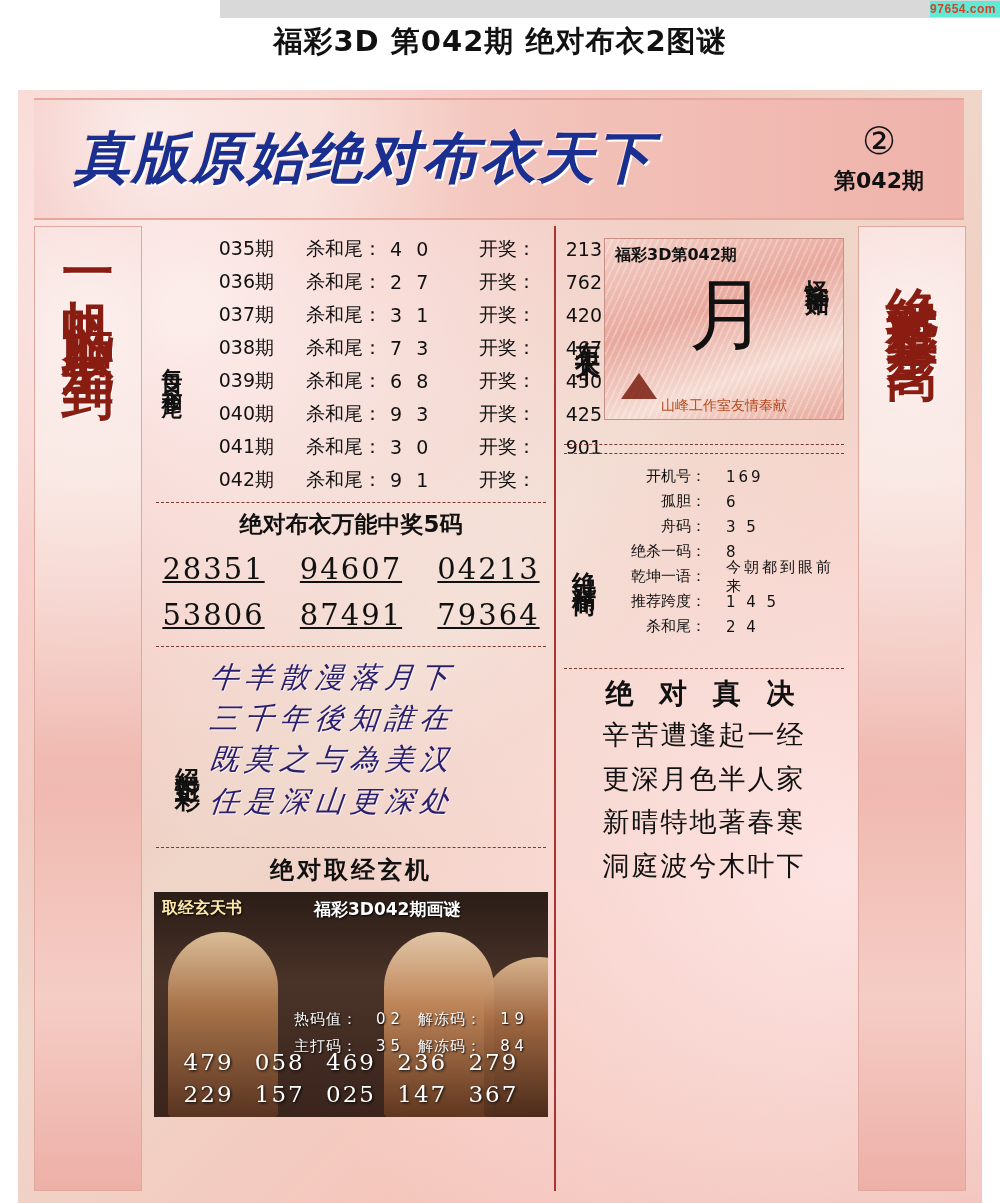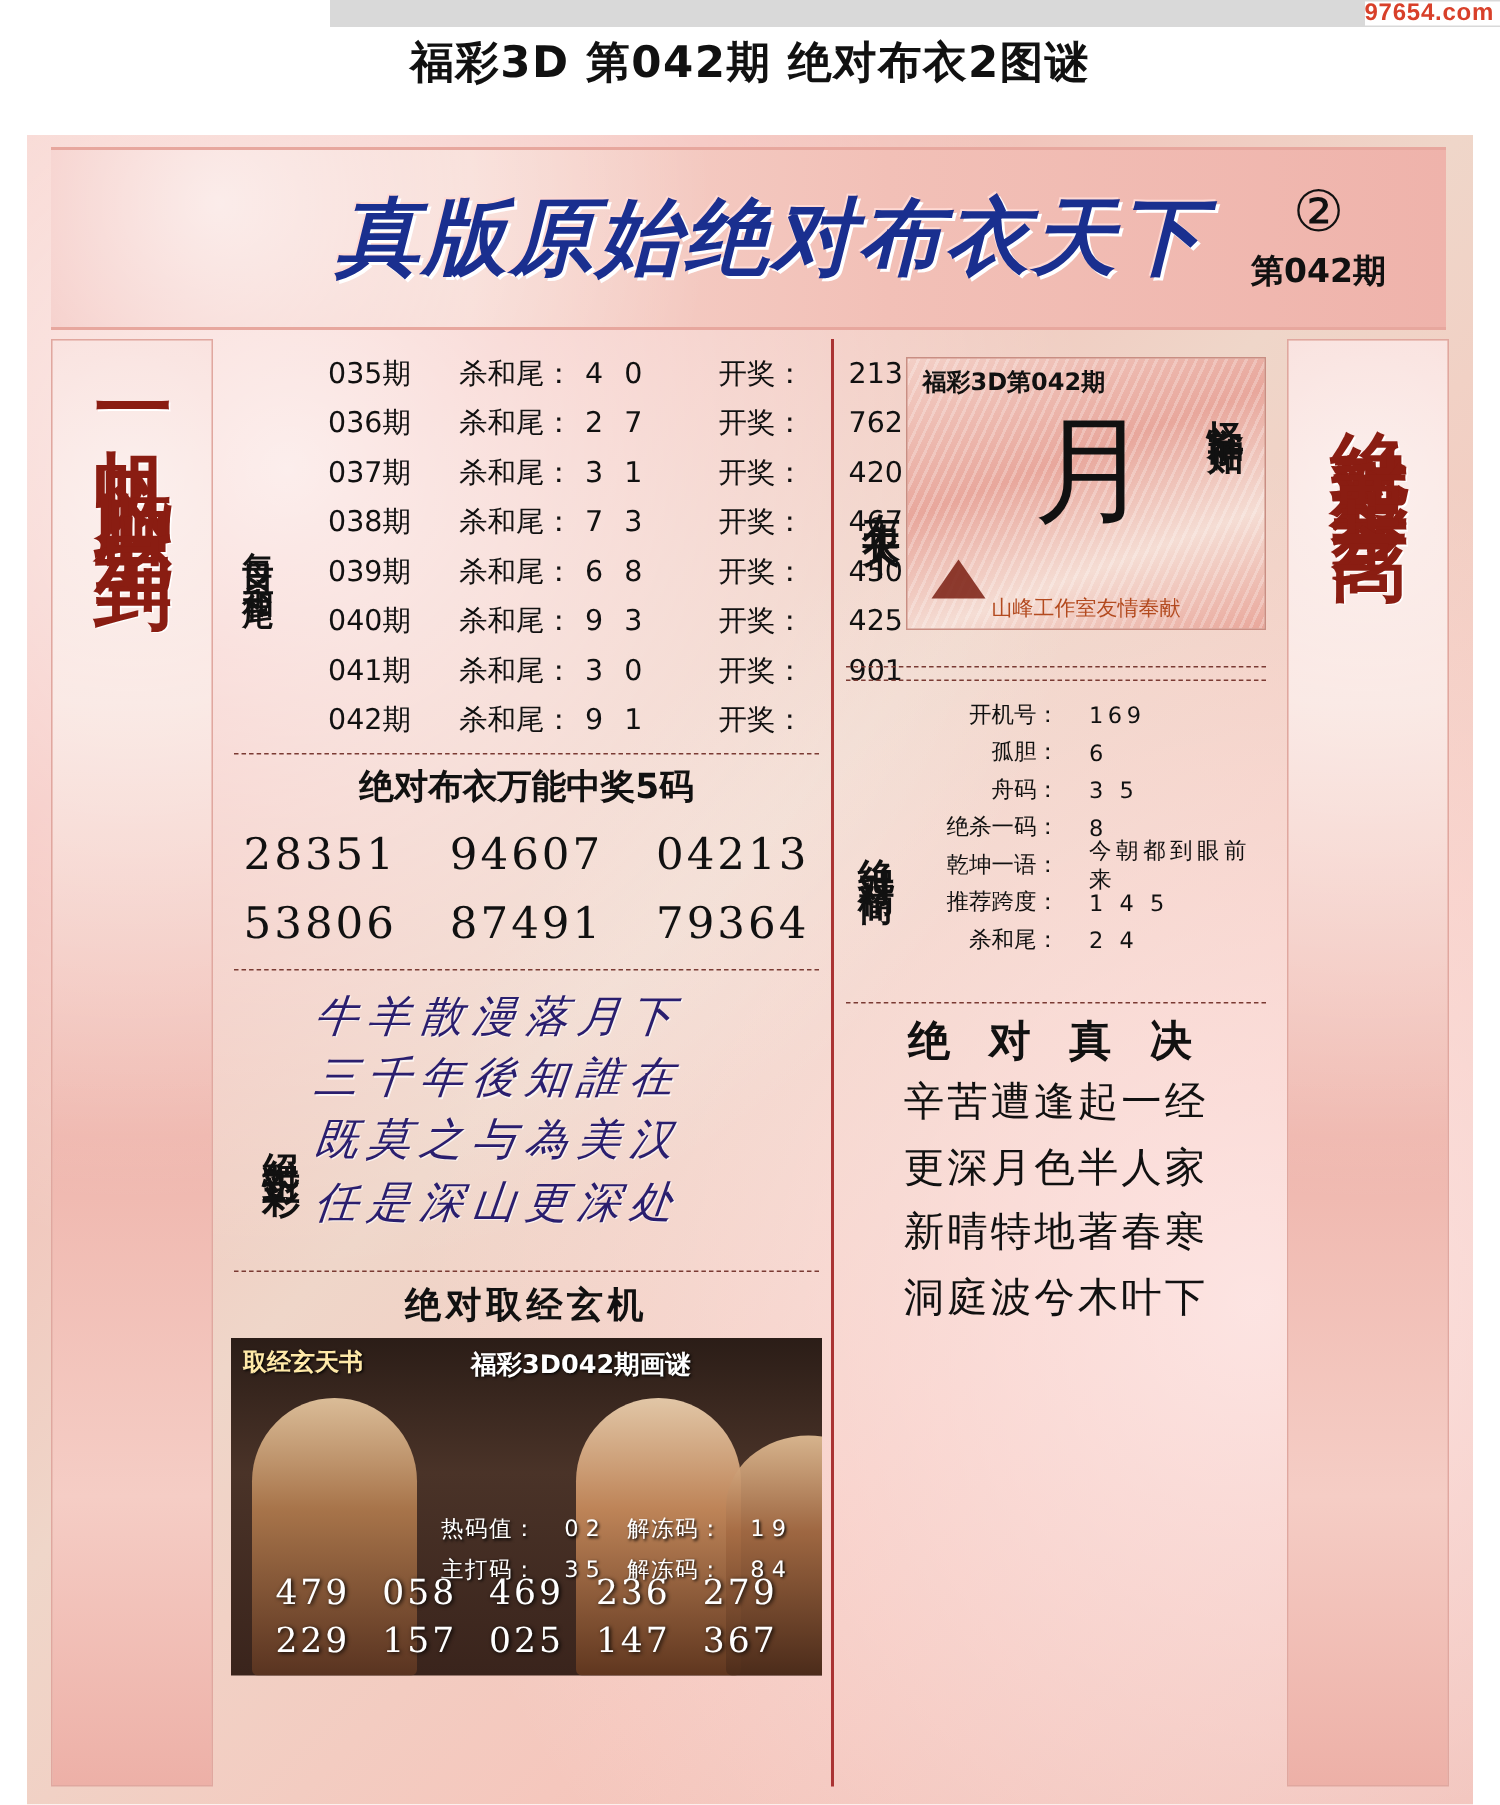--- a/index.html
+++ b/index.html
@@ -31,12 +31,12 @@
     justify-content: flex-end;
   }
   .watermark {
-    font-size: 16px;
+    font-size: 12px;
     color: #d8402a;
     font-weight: bold;
     letter-spacing: .5px;
     padding-right: 4px;
-    background: #ffffff;
+    background: #5eead4;
     line-height: 16px;
   }
   

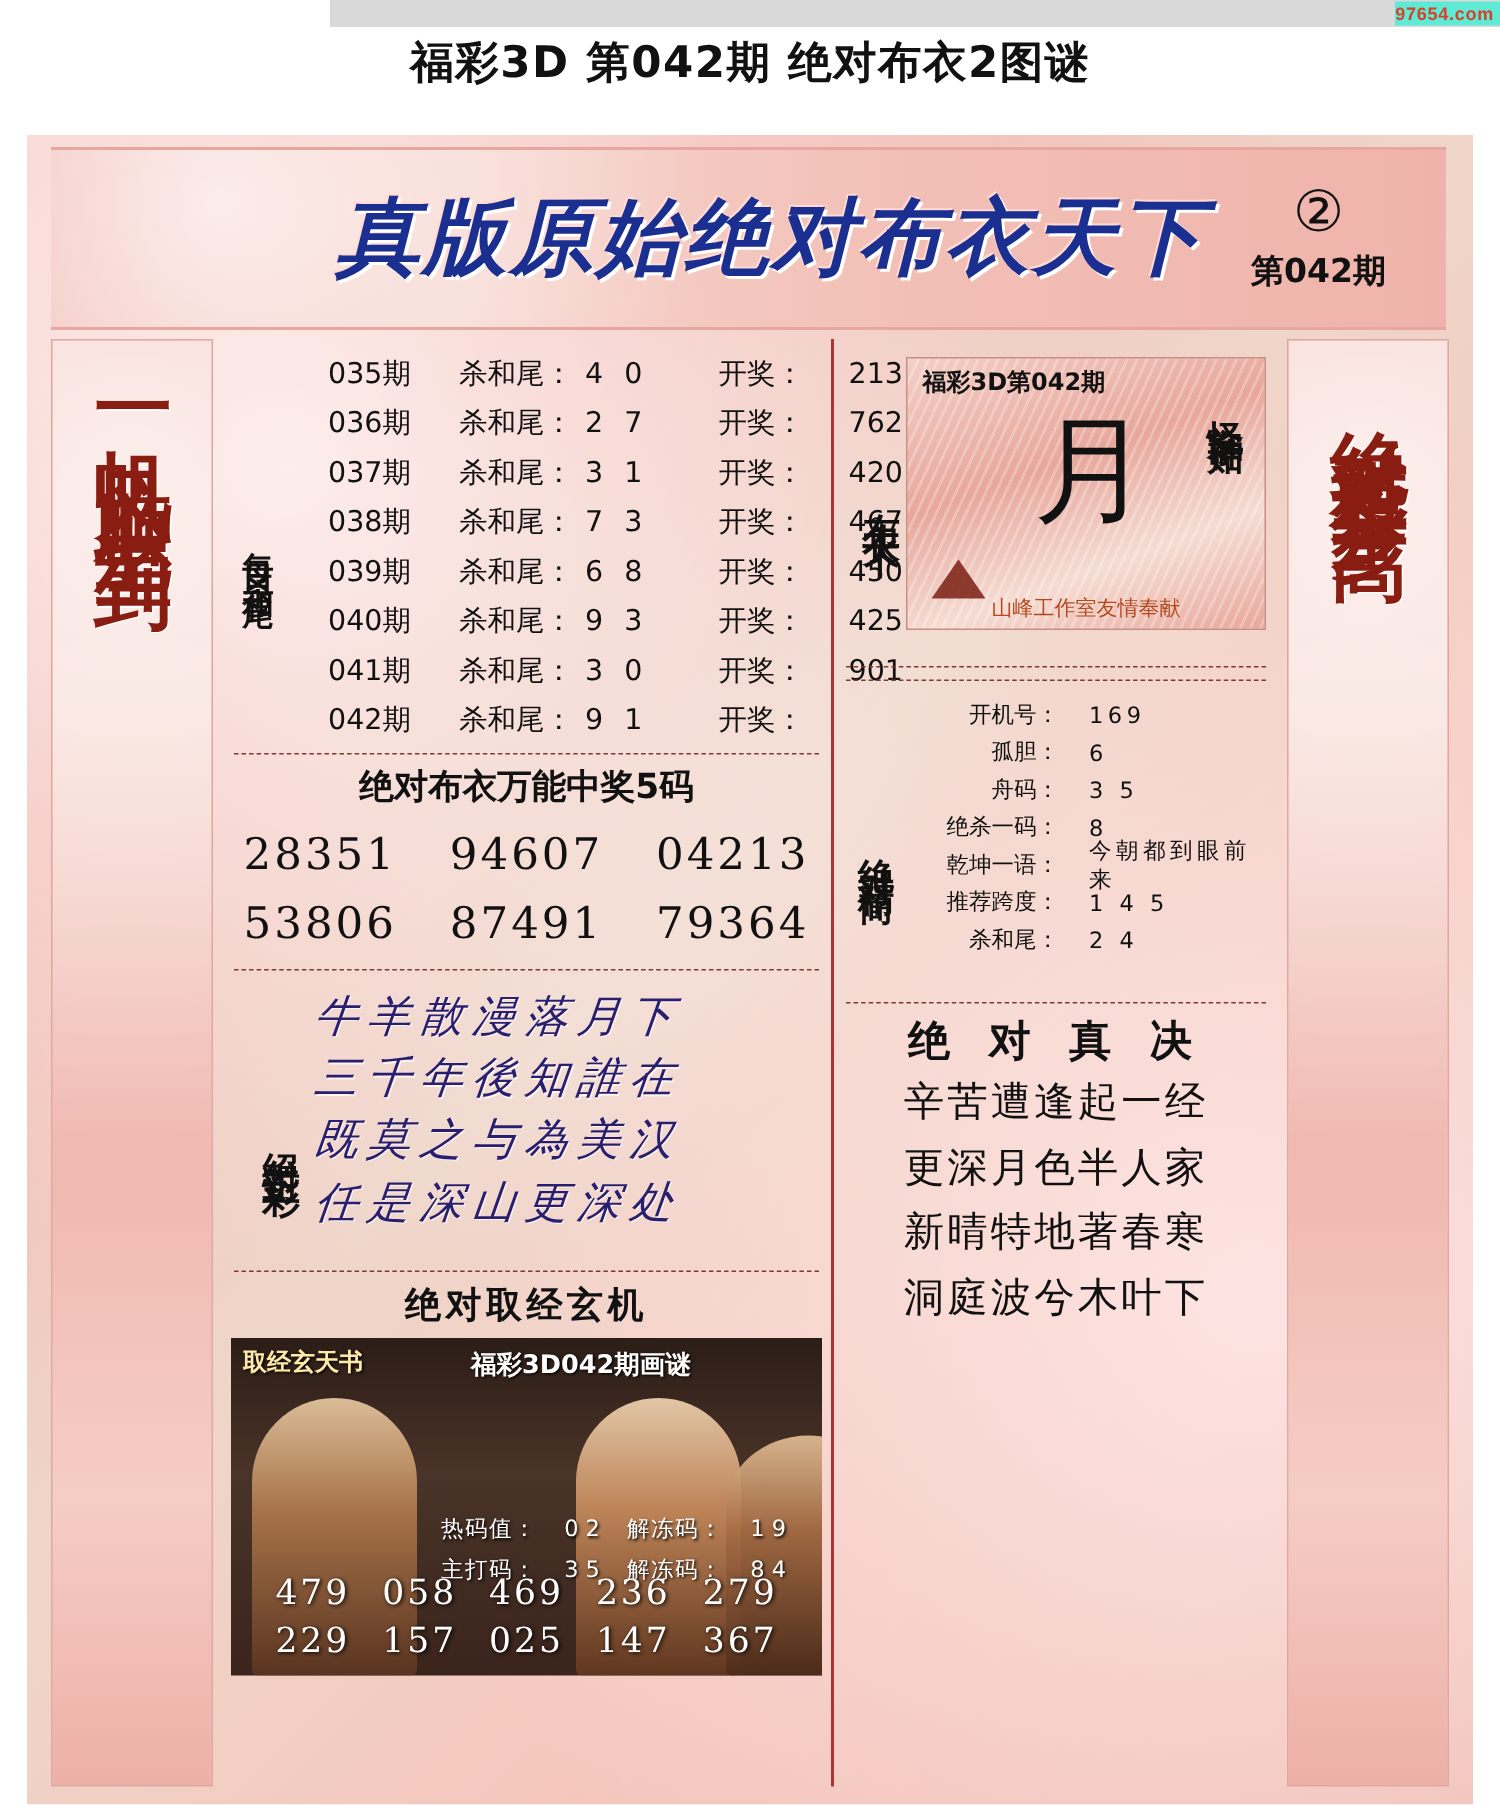--- a/index.html
+++ b/index.html
@@ -78,7 +78,7 @@
   }
   .banner-title {
     flex: 1;
-    text-align: right;
+    text-align: left;
     font-size: 56px;
     font-weight: bold;
     font-style: italic;

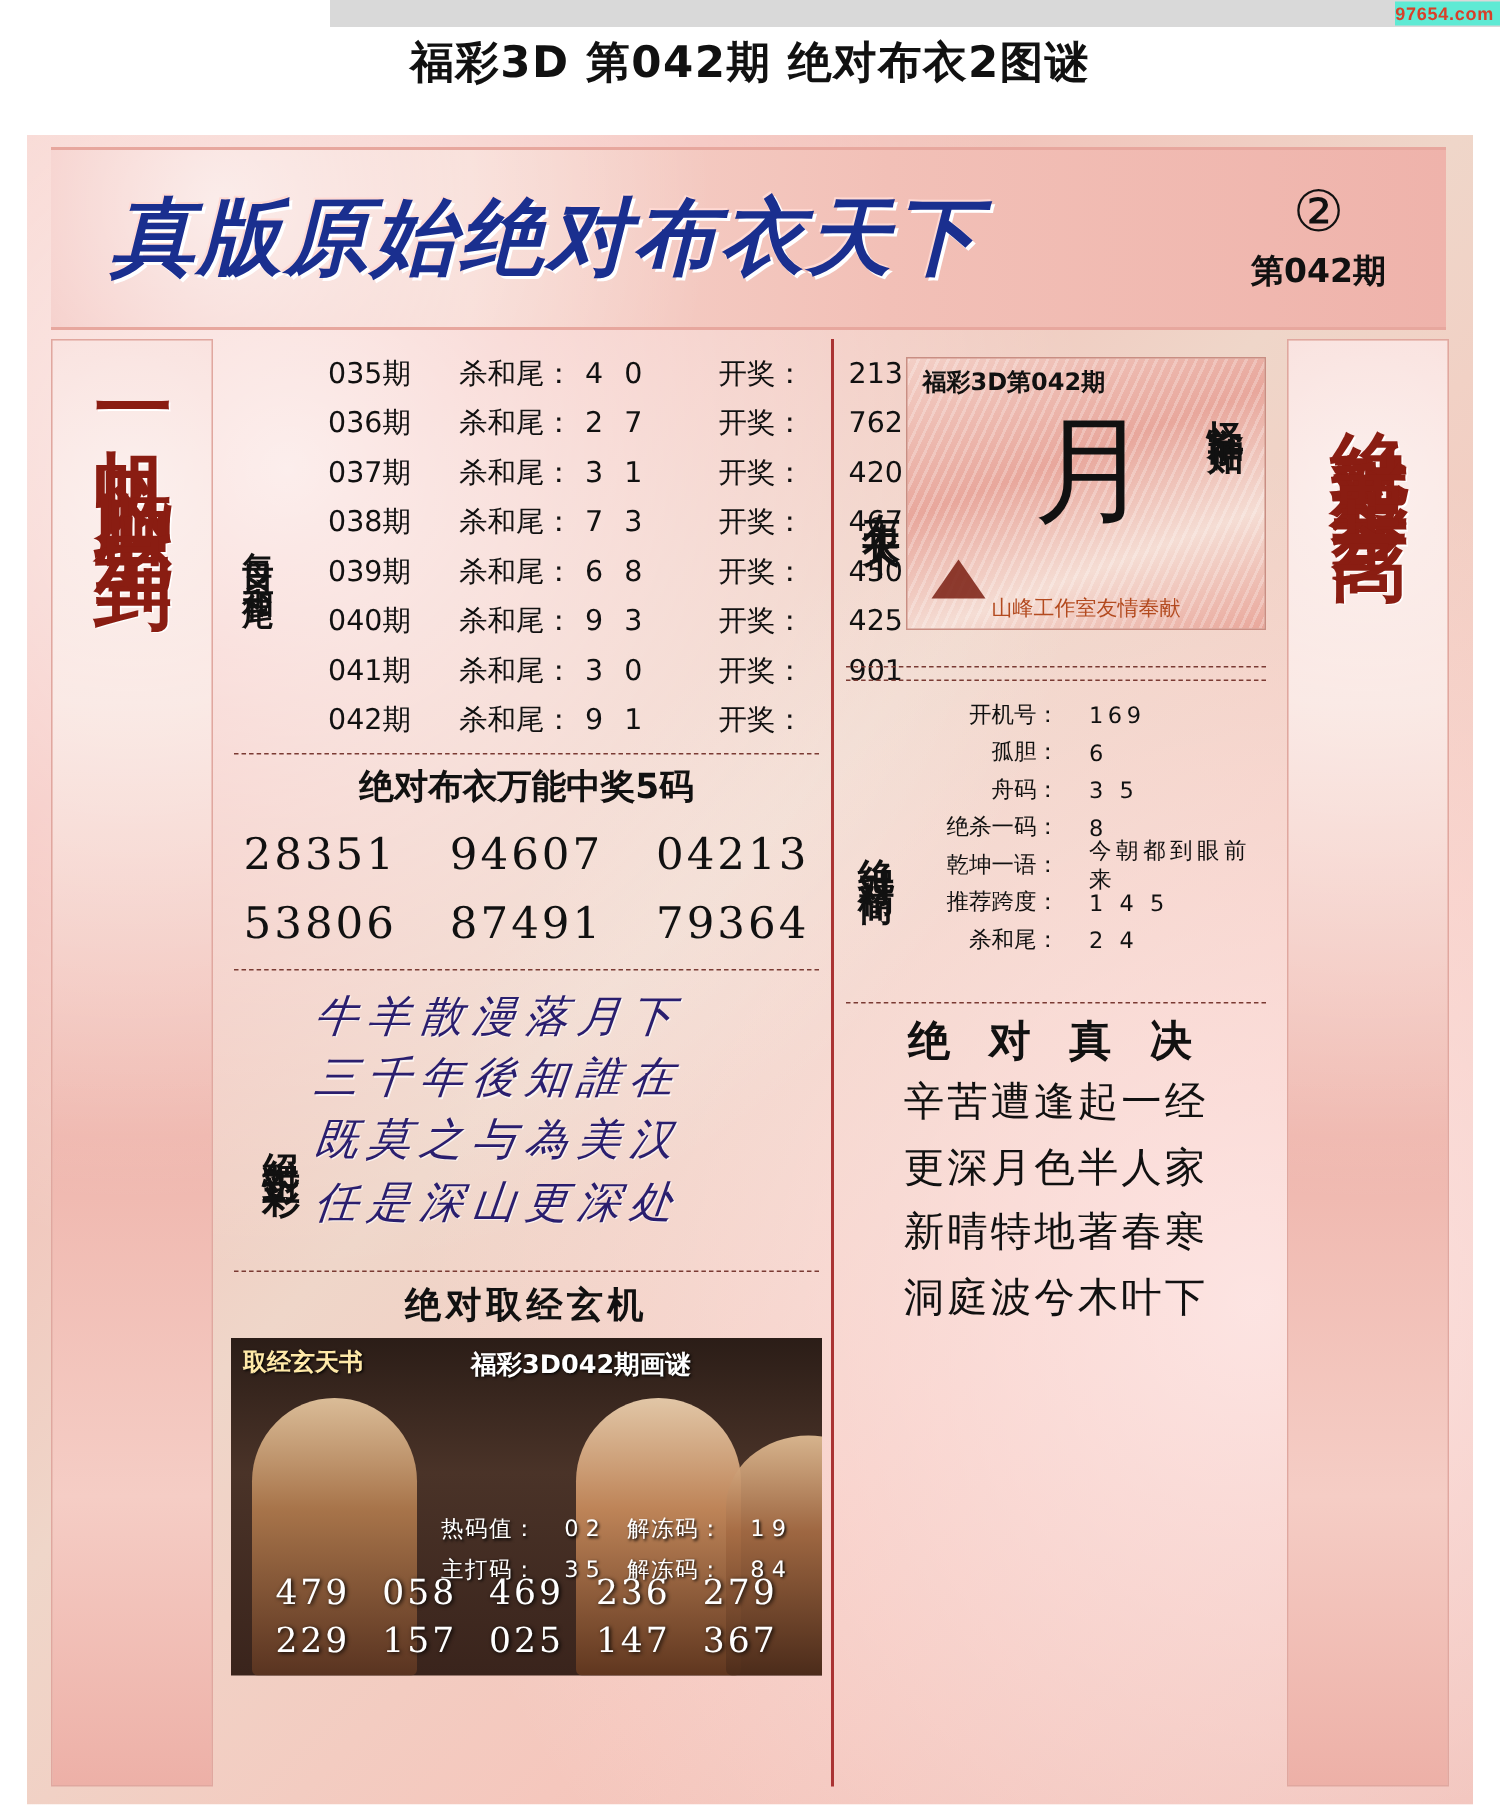--- a/index.html
+++ b/index.html
@@ -211,7 +211,7 @@
     margin-top: 12px;
     font-family: "DejaVu Serif", serif;
   }
-  .codes-row span { margin: 13px 12px; }
+  .codes-row span { margin: 13px 12px; text-decoration: underline; }
   
   .calli-wrap {
     display: flex;

